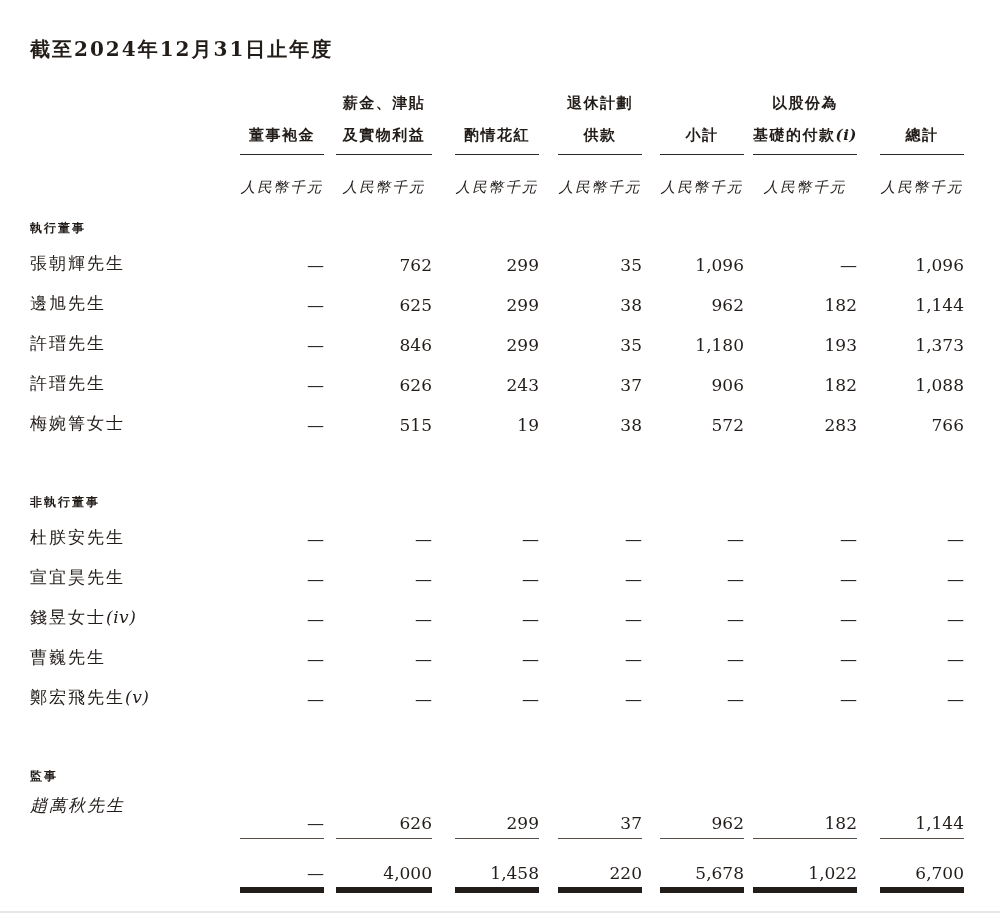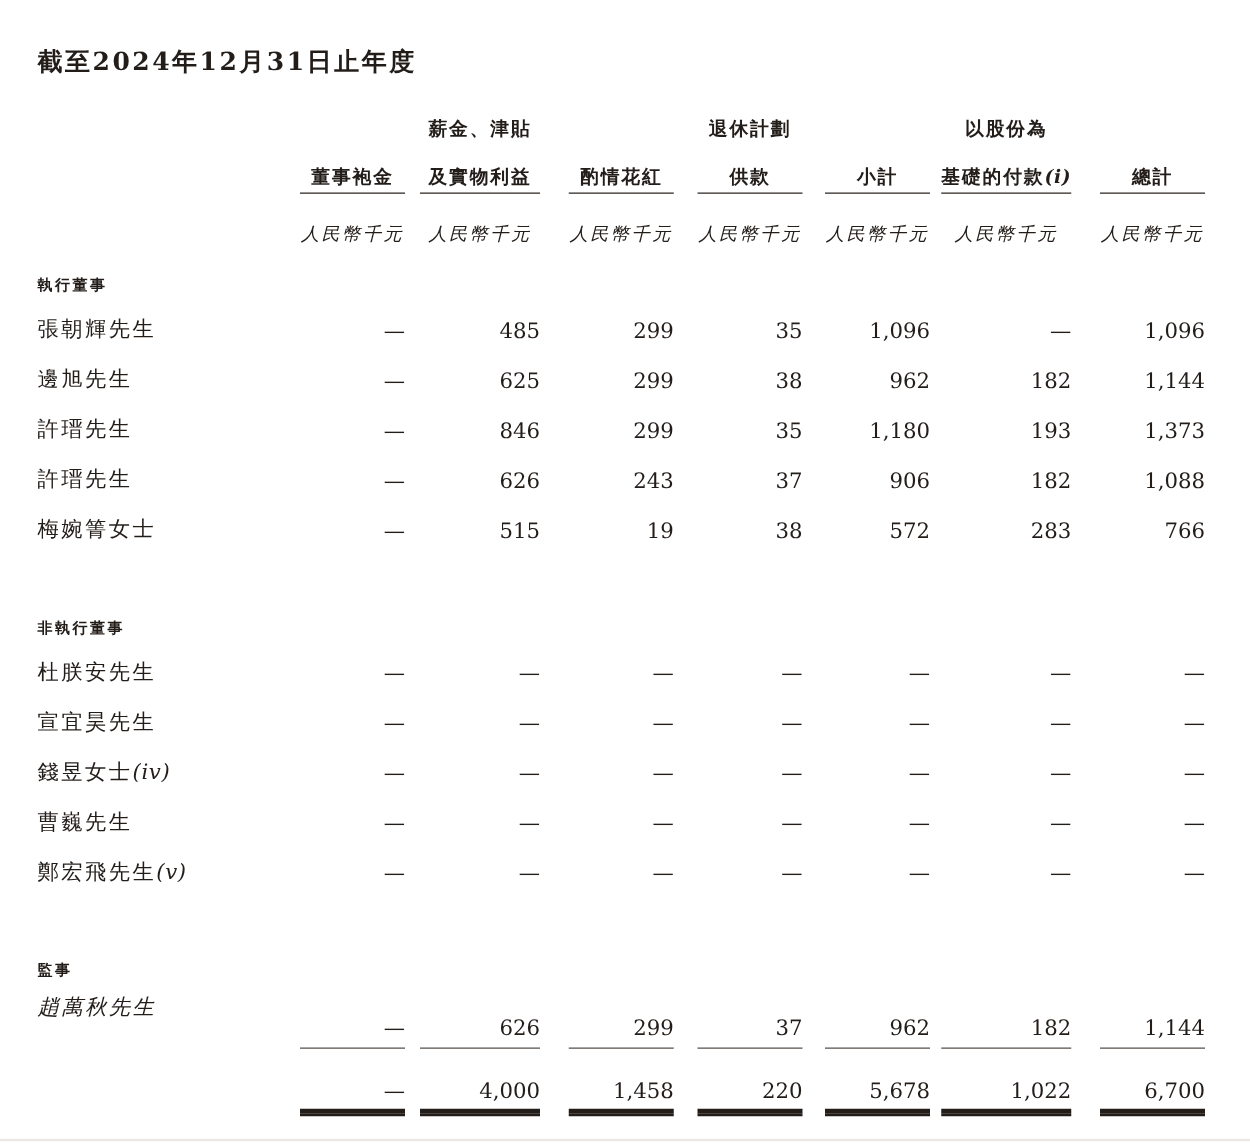--- a/index.html
+++ b/index.html
@@ -38,7 +38,7 @@
   tr.bhead td { height:42px; }
   .hcell {
     font-weight:bold; font-size:15px; letter-spacing:1.5px;
-    border-bottom:1.5px solid #2c2623; padding-bottom:3px;
+    border-bottom:1.5px solid #2c2623; padding-bottom:9px;
   }
 
   tr.units td { height:46px; }

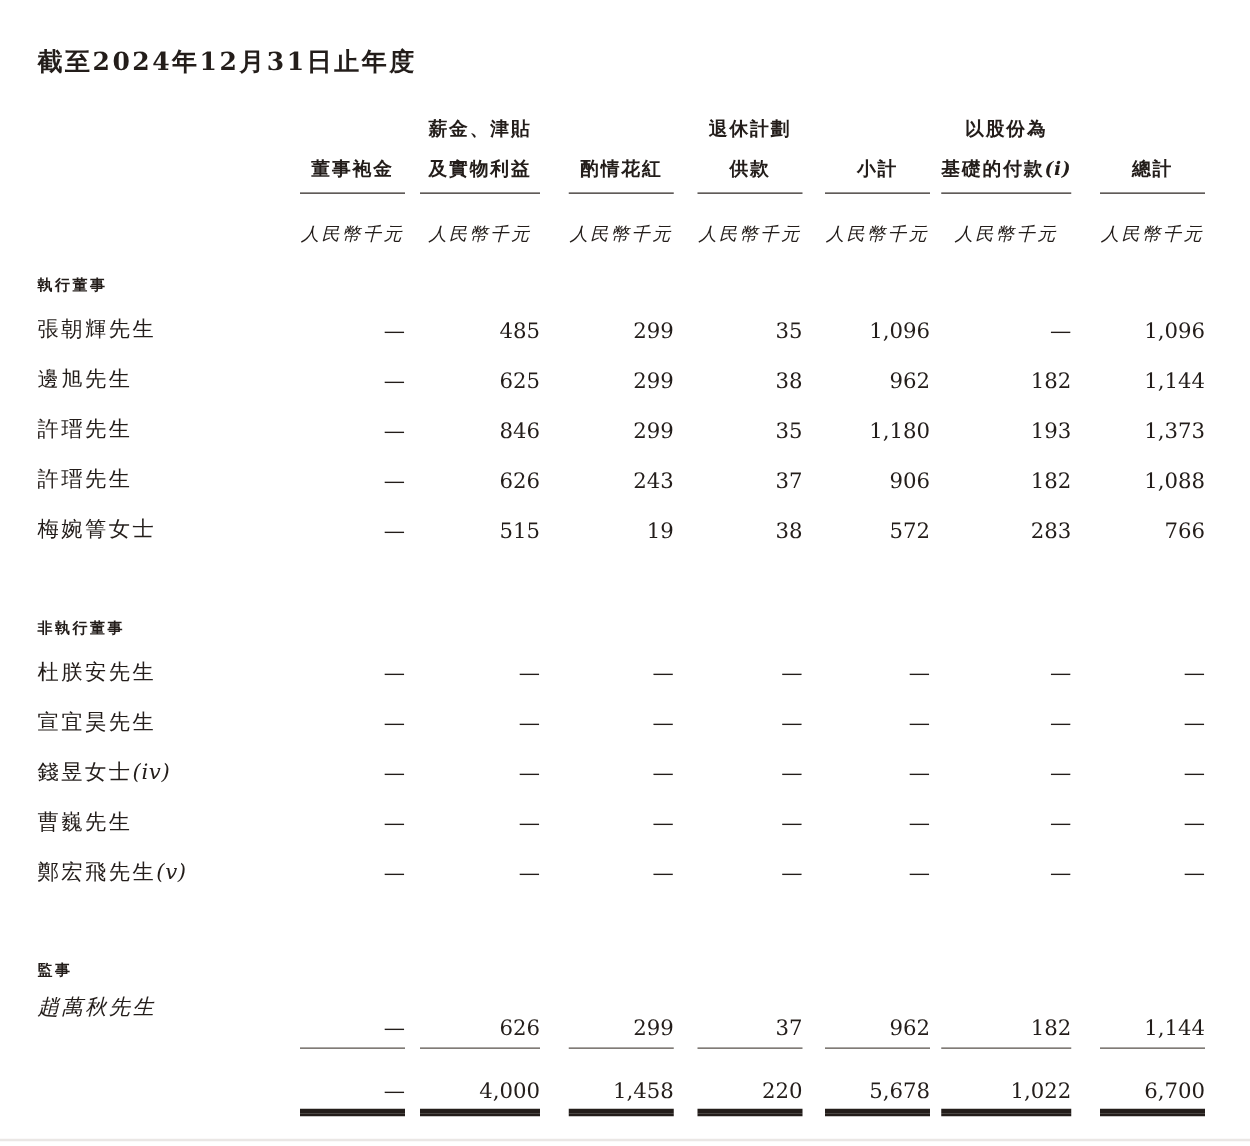--- a/index.html
+++ b/index.html
@@ -174,7 +174,7 @@
             <div>—</div>
           </td>
           <td class="val">
-            <div>485</div>
+            <div>762</div>
           </td>
           <td class="val">
             <div>299</div>

